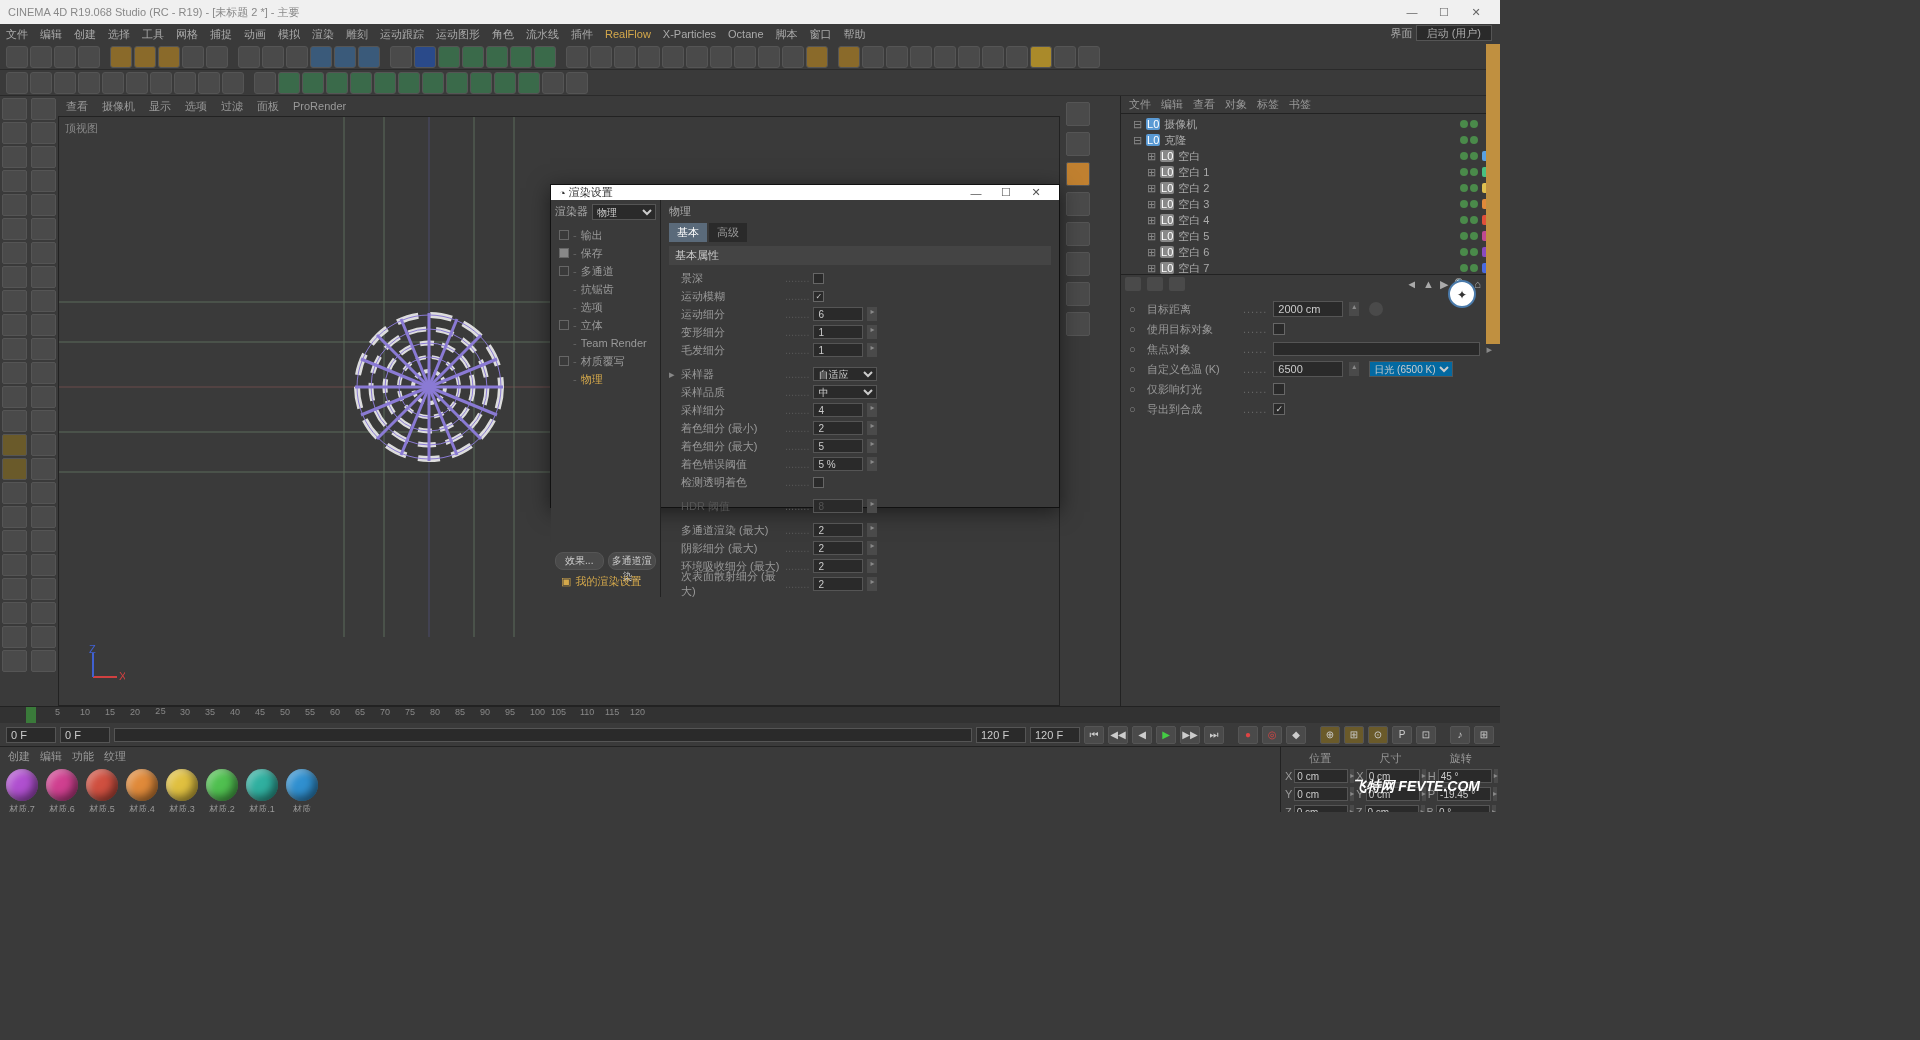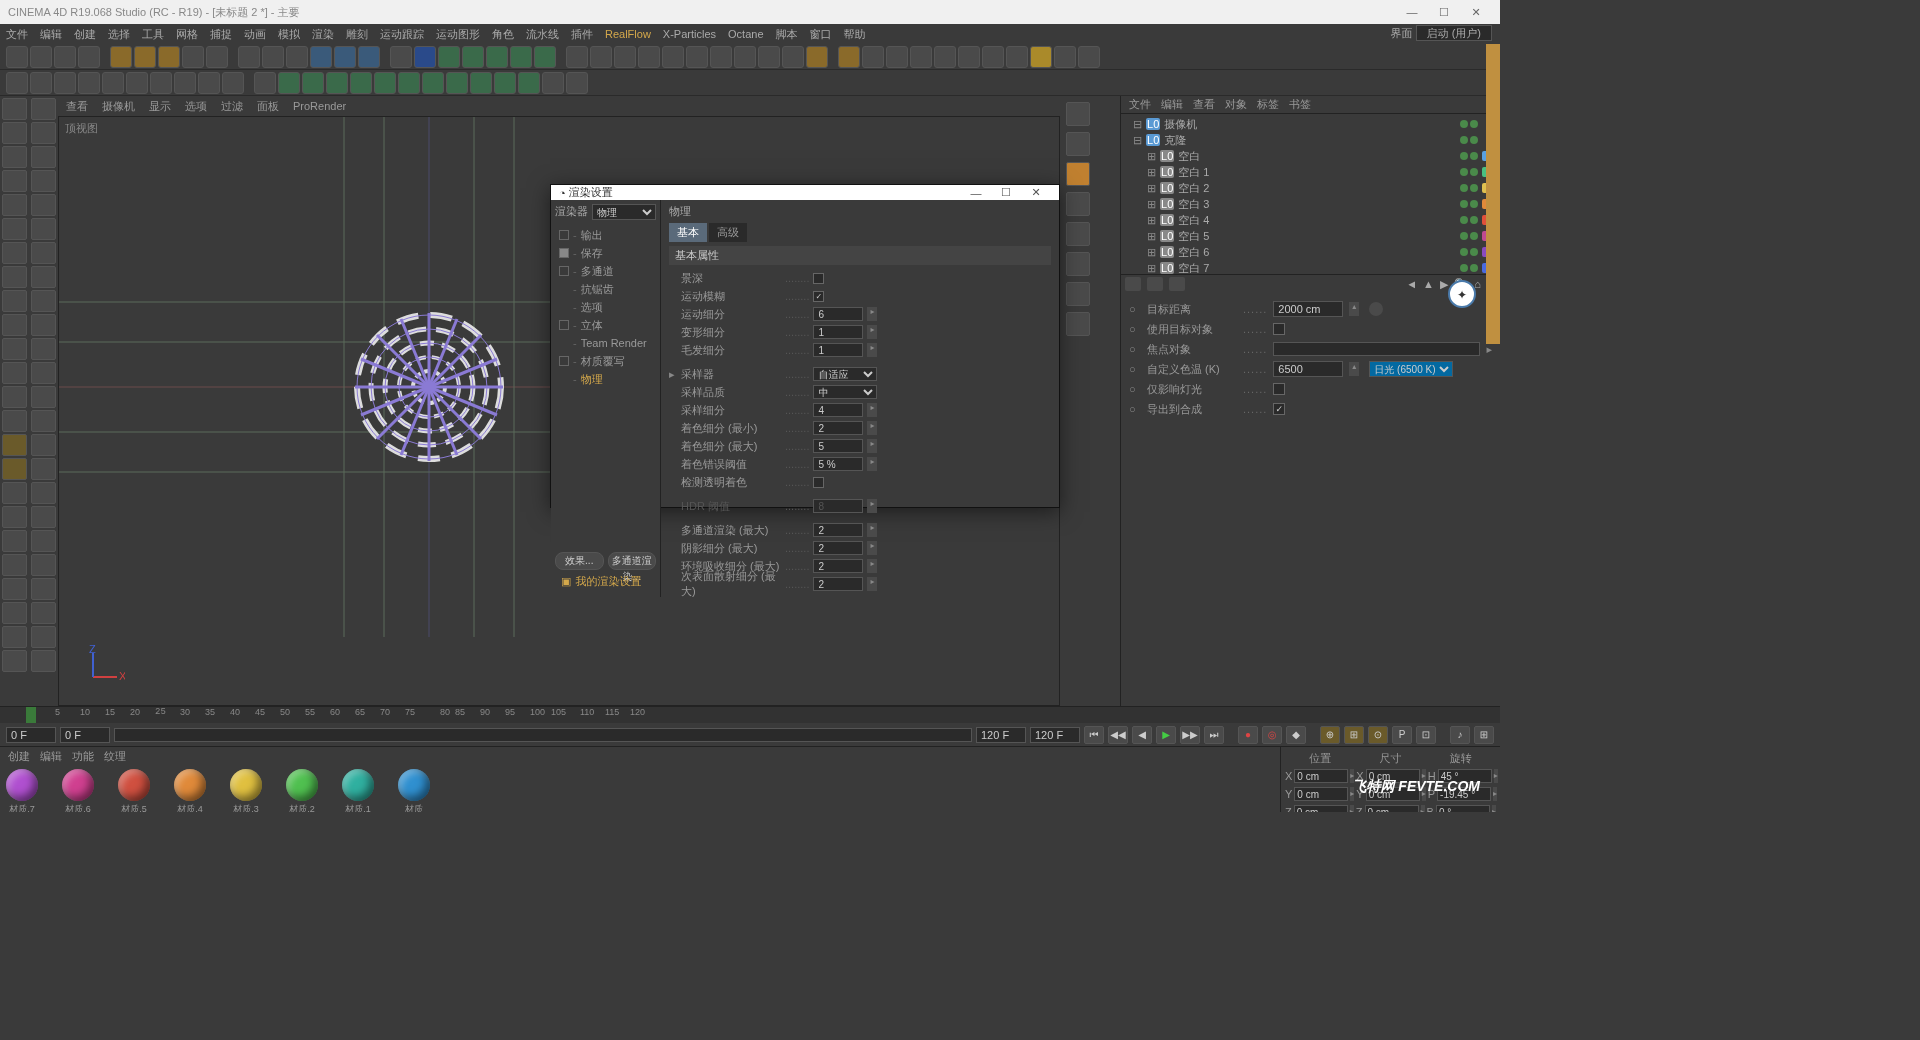--- a/index.html
+++ b/index.html
@@ -541,7 +541,7 @@
       <span class="ruler-tick" style="left: 355px;">65</span>
       <span class="ruler-tick" style="left: 380px;">70</span>
       <span class="ruler-tick" style="left: 405px;">75</span>
-      <span class="ruler-tick" style="left: 440px; text-align: center;">80</span>
+      <span class="ruler-tick" style="left: 430px; text-align: center;">80</span>
       <span class="ruler-tick" style="left: 455px;">85</span>
       <span class="ruler-tick" style="left: 480px;">90</span>
       <span class="ruler-tick" style="left: 505px;">95</span>

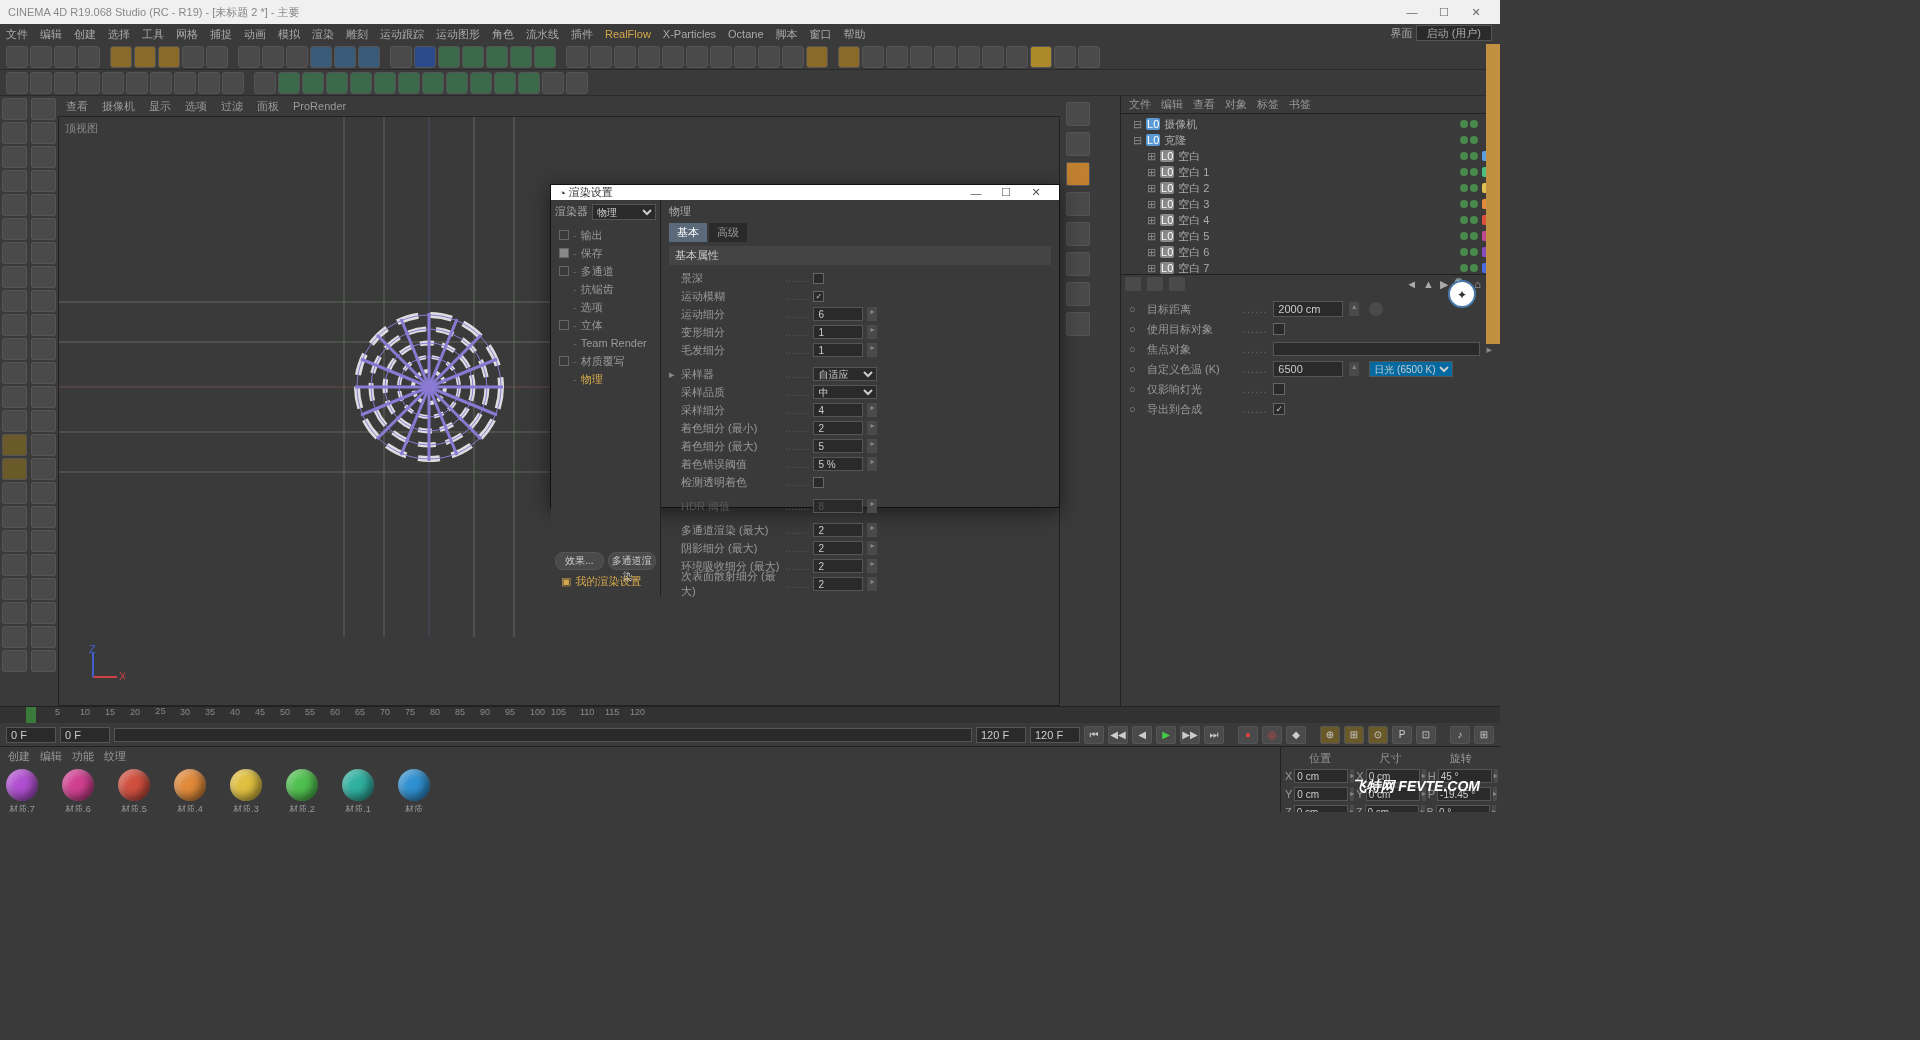--- a/index.html
+++ b/index.html
@@ -64,7 +64,7 @@
 .bottom-area { height: 80px; background: #3a3a3a; border-top: 1px solid #222; display: flex; }
 .mat-panel { flex: 1; }
 .mat-tabs { height: 18px; display: flex; gap: 10px; padding: 0 8px; color: #999; align-items: center; }
-.mat-grid { display: flex; gap: 20px; padding: 4px; }
+.mat-grid { display: flex; gap: 4px; padding: 4px; }
 .mat-item { width: 36px; text-align: center; }
 .mat-ball { width: 32px; height: 32px; border-radius: 50%; margin: 0 auto; box-shadow: inset -4px -4px 8px rgba(0,0,0,0.5), inset 4px 4px 6px rgba(255,255,255,0.3); }
 .mat-name { font-size: 9px; color: #999; margin-top: 2px; }

